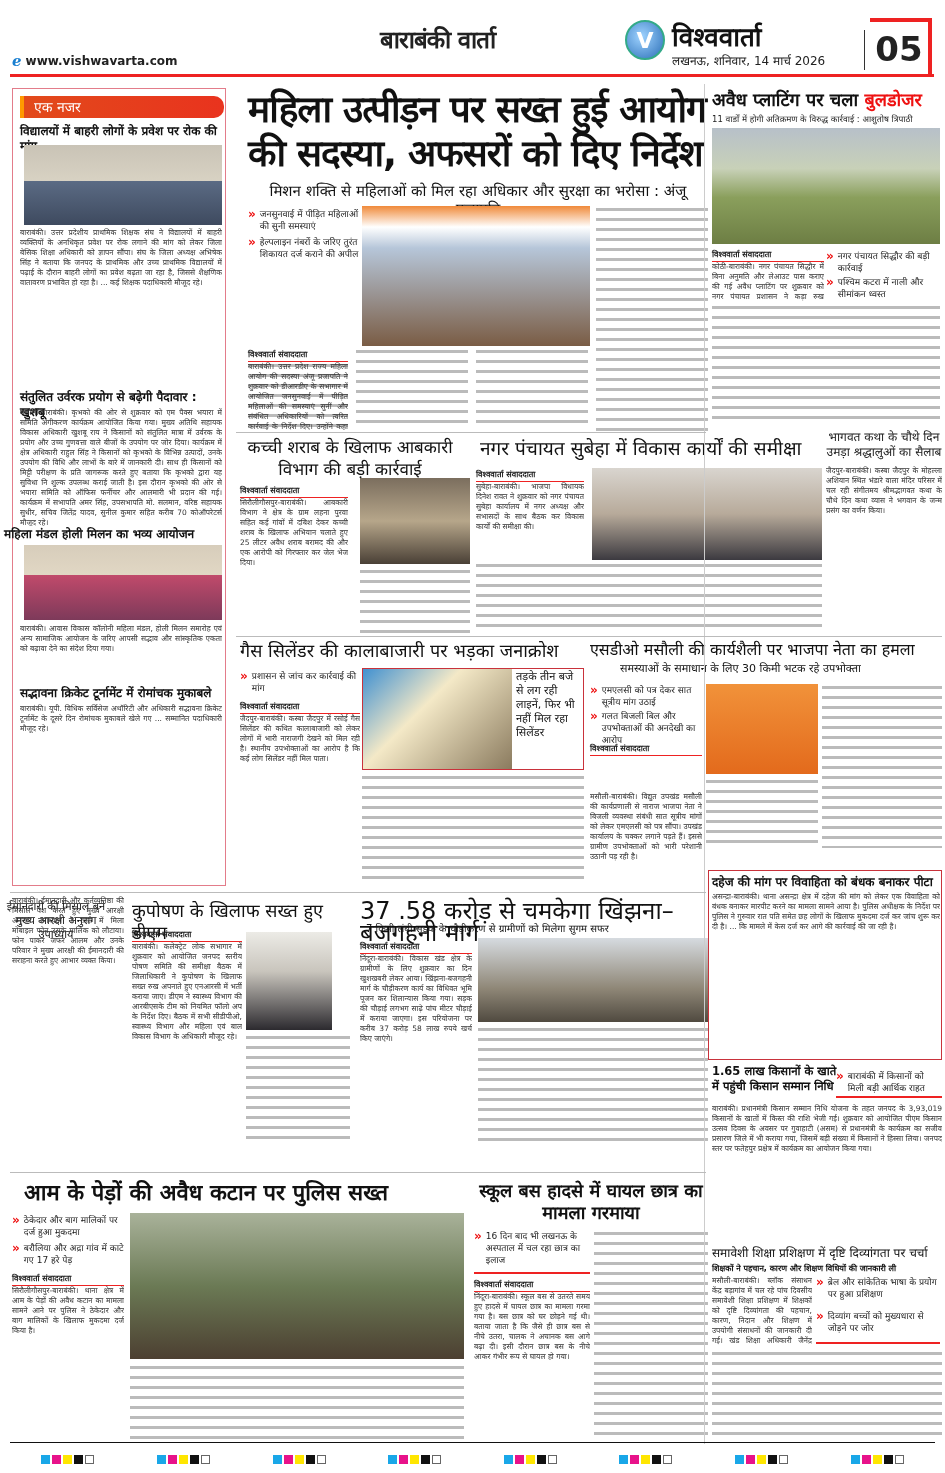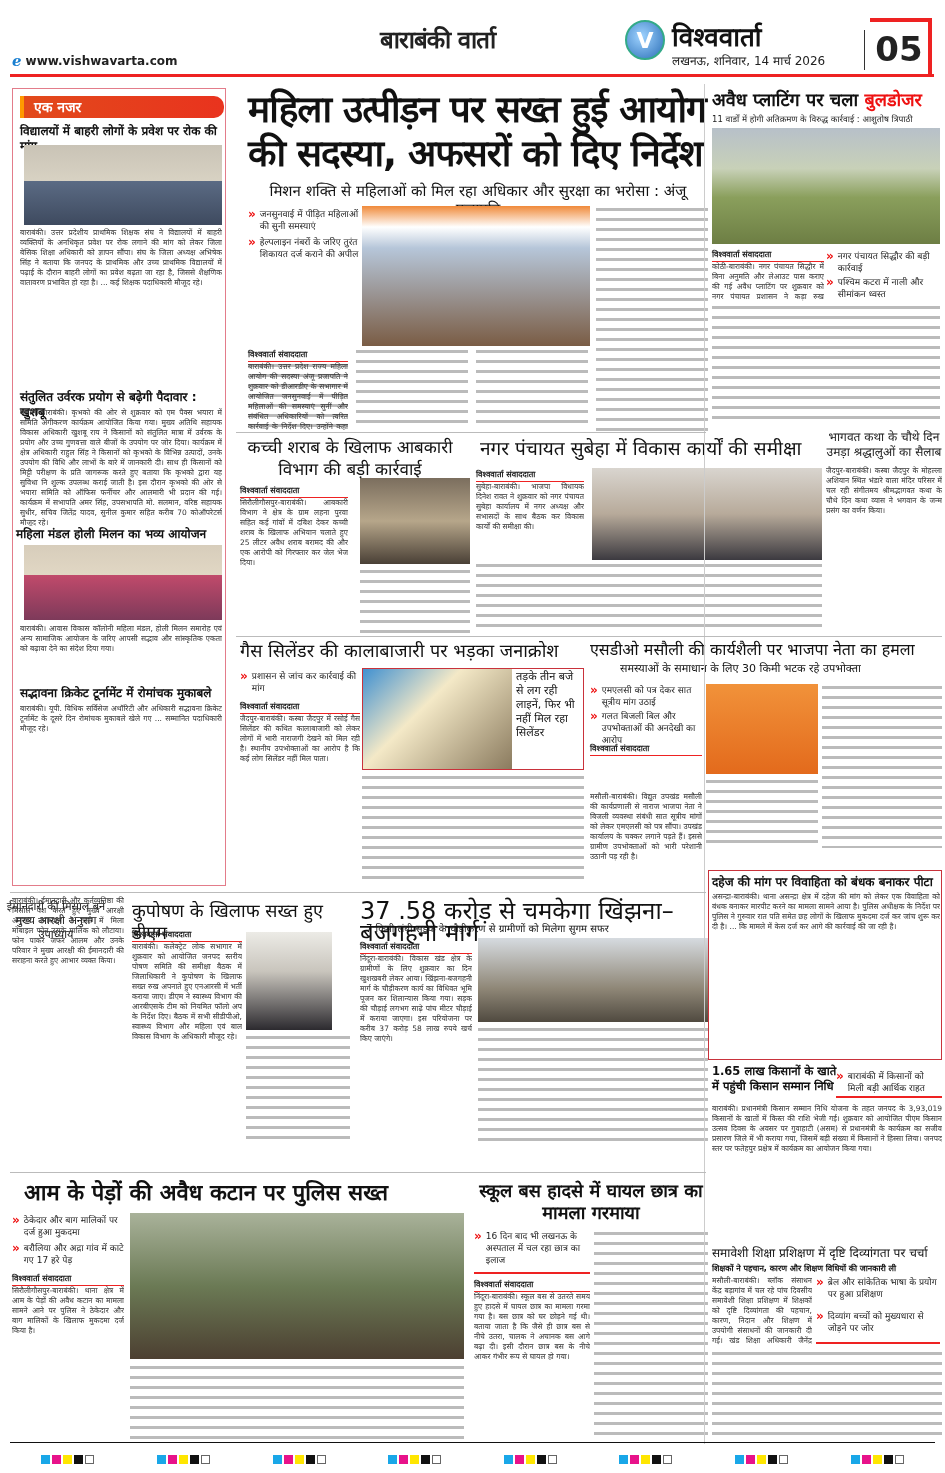--- a/index.html
+++ b/index.html
@@ -15,7 +15,7 @@
 .pageno::before{content:"";position:absolute;left:-6px;top:8px;height:40px;border-left:1px solid #333}
 .hdr-rule{left:10px;top:74px;width:924px;height:3px;background:#e22}
 .box-left{left:12px;top:88px;width:214px;height:798px;border:1px solid #e37c8a}
-.eknazar{left:24px;top:96px;width:200px;height:22px;background:linear-gradient(90deg,#e24a1b,#e9331e);border-radius:0 10px 10px 0;color:#fff;font-weight:bold;font-size:14px;padding-left:10px;line-height:22px}
+.eknazar{left:24px;top:96px;width:200px;height:22px;background:linear-gradient(90deg,#e24a1b,#e9331e);border-radius:0 10px 10px 0;color:#fff;font-weight:normal;font-size:14px;padding-left:10px;line-height:22px}
 .eknazar::before{content:"";position:absolute;left:-4px;top:0;width:4px;height:22px;background:#f90}
 .h-small{font-weight:bold;font-size:12px;line-height:15px;color:#111}
 .h-med{font-weight:bold;font-size:16px;line-height:19px;color:#111}

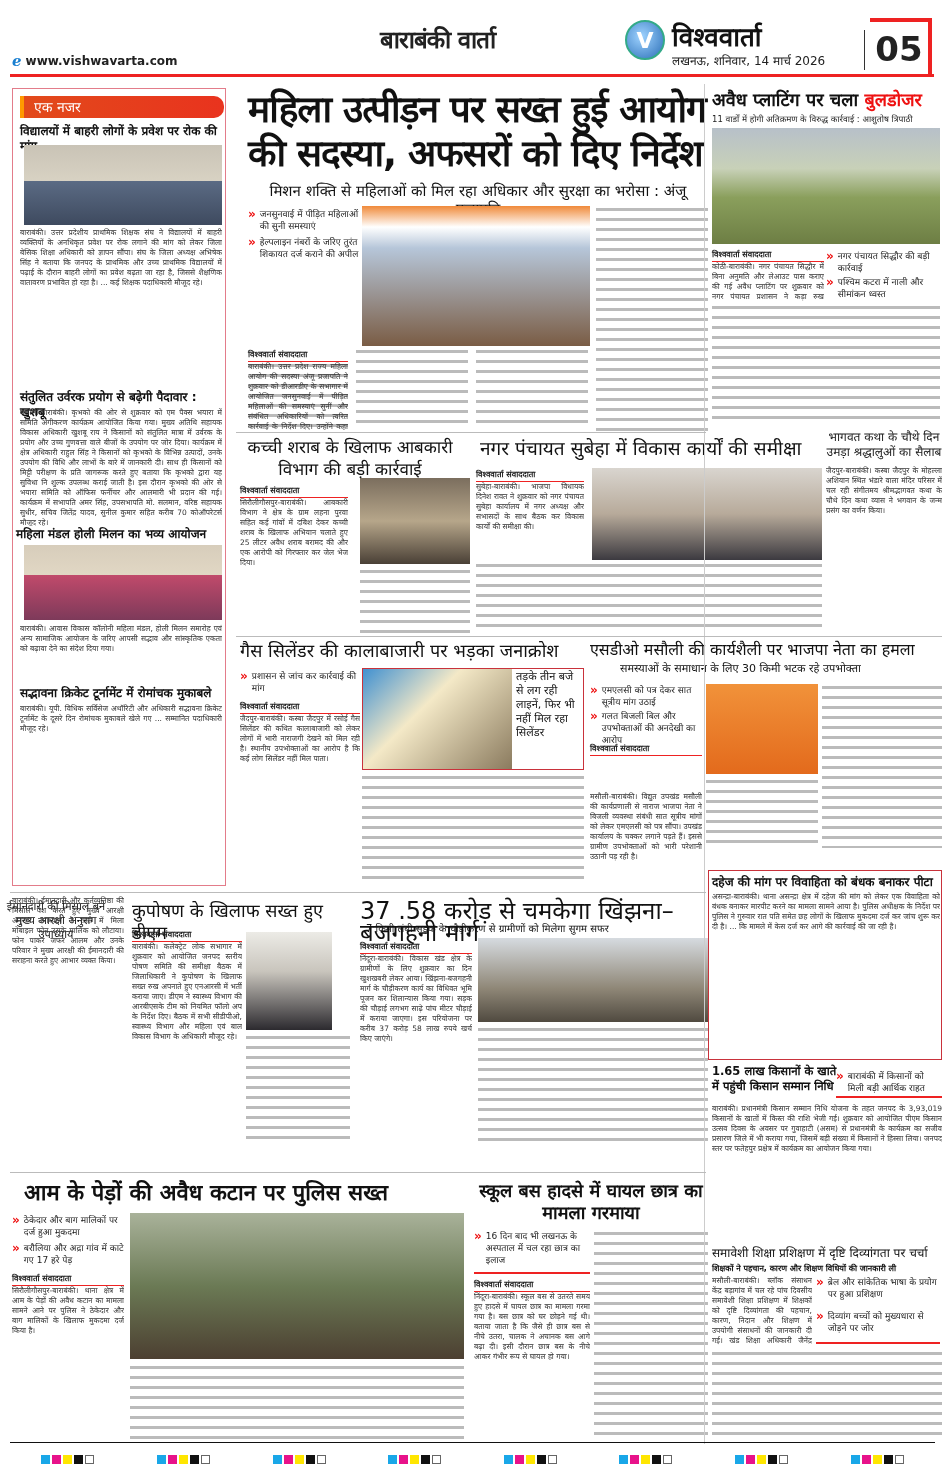--- a/index.html
+++ b/index.html
@@ -63,7 +63,7 @@
 <div class="abs txt" style="left:20px;top:228px;width:202px;height:150px">बाराबंकी। उत्तर प्रदेशीय प्राथमिक शिक्षक संघ ने विद्यालयों में बाहरी व्यक्तियों के अनधिकृत प्रवेश पर रोक लगाने की मांग को लेकर जिला बेसिक शिक्षा अधिकारी को ज्ञापन सौंपा। संघ के जिला अध्यक्ष अभिषेक सिंह ने बताया कि जनपद के प्राथमिक और उच्च प्राथमिक विद्यालयों में पढ़ाई के दौरान बाहरी लोगों का प्रवेश बढ़ता जा रहा है, जिससे शैक्षणिक वातावरण प्रभावित हो रहा है। ... कई शिक्षक पदाधिकारी मौजूद रहे।</div>
 <div class="abs h-small" style="left:20px;top:390px;width:205px;font-size:12px">संतुलित उर्वरक प्रयोग से बढ़ेगी पैदावार : खुशबू</div>
 <div class="abs txt" style="left:20px;top:408px;width:202px;height:118px">मसौली-बाराबंकी। कृभको की ओर से शुक्रवार को एम पैक्स भयारा में समिति अंगीकरण कार्यक्रम आयोजित किया गया। मुख्य अतिथि सहायक विकास अधिकारी खुशबू राय ने किसानों को संतुलित मात्रा में उर्वरक के प्रयोग और उच्च गुणवत्ता वाले बीजों के उपयोग पर जोर दिया। कार्यक्रम में क्षेत्र अधिकारी राहुल सिंह ने किसानों को कृभको के विभिन्न उत्पादों, उनके उपयोग की विधि और लाभों के बारे में जानकारी दी। साथ ही किसानों को मिट्टी परीक्षण के प्रति जागरूक करते हुए बताया कि कृभको द्वारा यह सुविधा नि शुल्क उपलब्ध कराई जाती है। इस दौरान कृभको की ओर से भयारा समिति को ऑफिस फर्नीचर और आलमारी भी प्रदान की गई। कार्यक्रम में सभापति अमर सिंह, उपसभापति मो. सलमान, वरिष्ठ सहायक सुधीर, सचिव जितेंद्र यादव, सुनील कुमार सहित करीब 70 कोऑपरेटर्स मौजूद रहे।</div>
-<div class="abs h-small" style="left:16px;top:527px;width:202px">महिला मंडल होली मिलन का भव्य आयोजन</div>
+<div class="abs h-small" style="left:4px;top:527px;width:202px">महिला मंडल होली मिलन का भव्य आयोजन</div>
 <div class="abs photo people" style="left:24px;top:545px;width:198px;height:75px;background:linear-gradient(180deg,#d7cdbb 0,#e1d7c4 40%,#c14a6b 40%,#7d3a5a 100%)"></div>
 <div class="abs txt" style="left:20px;top:624px;width:202px;height:60px">बाराबंकी। आवास विकास कॉलोनी महिला मंडल, होली मिलन समारोह एवं अन्य सामाजिक आयोजन के जरिए आपसी सद्भाव और सांस्कृतिक एकता को बढ़ावा देने का संदेश दिया गया।</div>
 <div class="abs h-small" style="left:20px;top:686px;width:202px">सद्भावना क्रिकेट टूर्नामेंट में रोमांचक मुकाबले</div>

